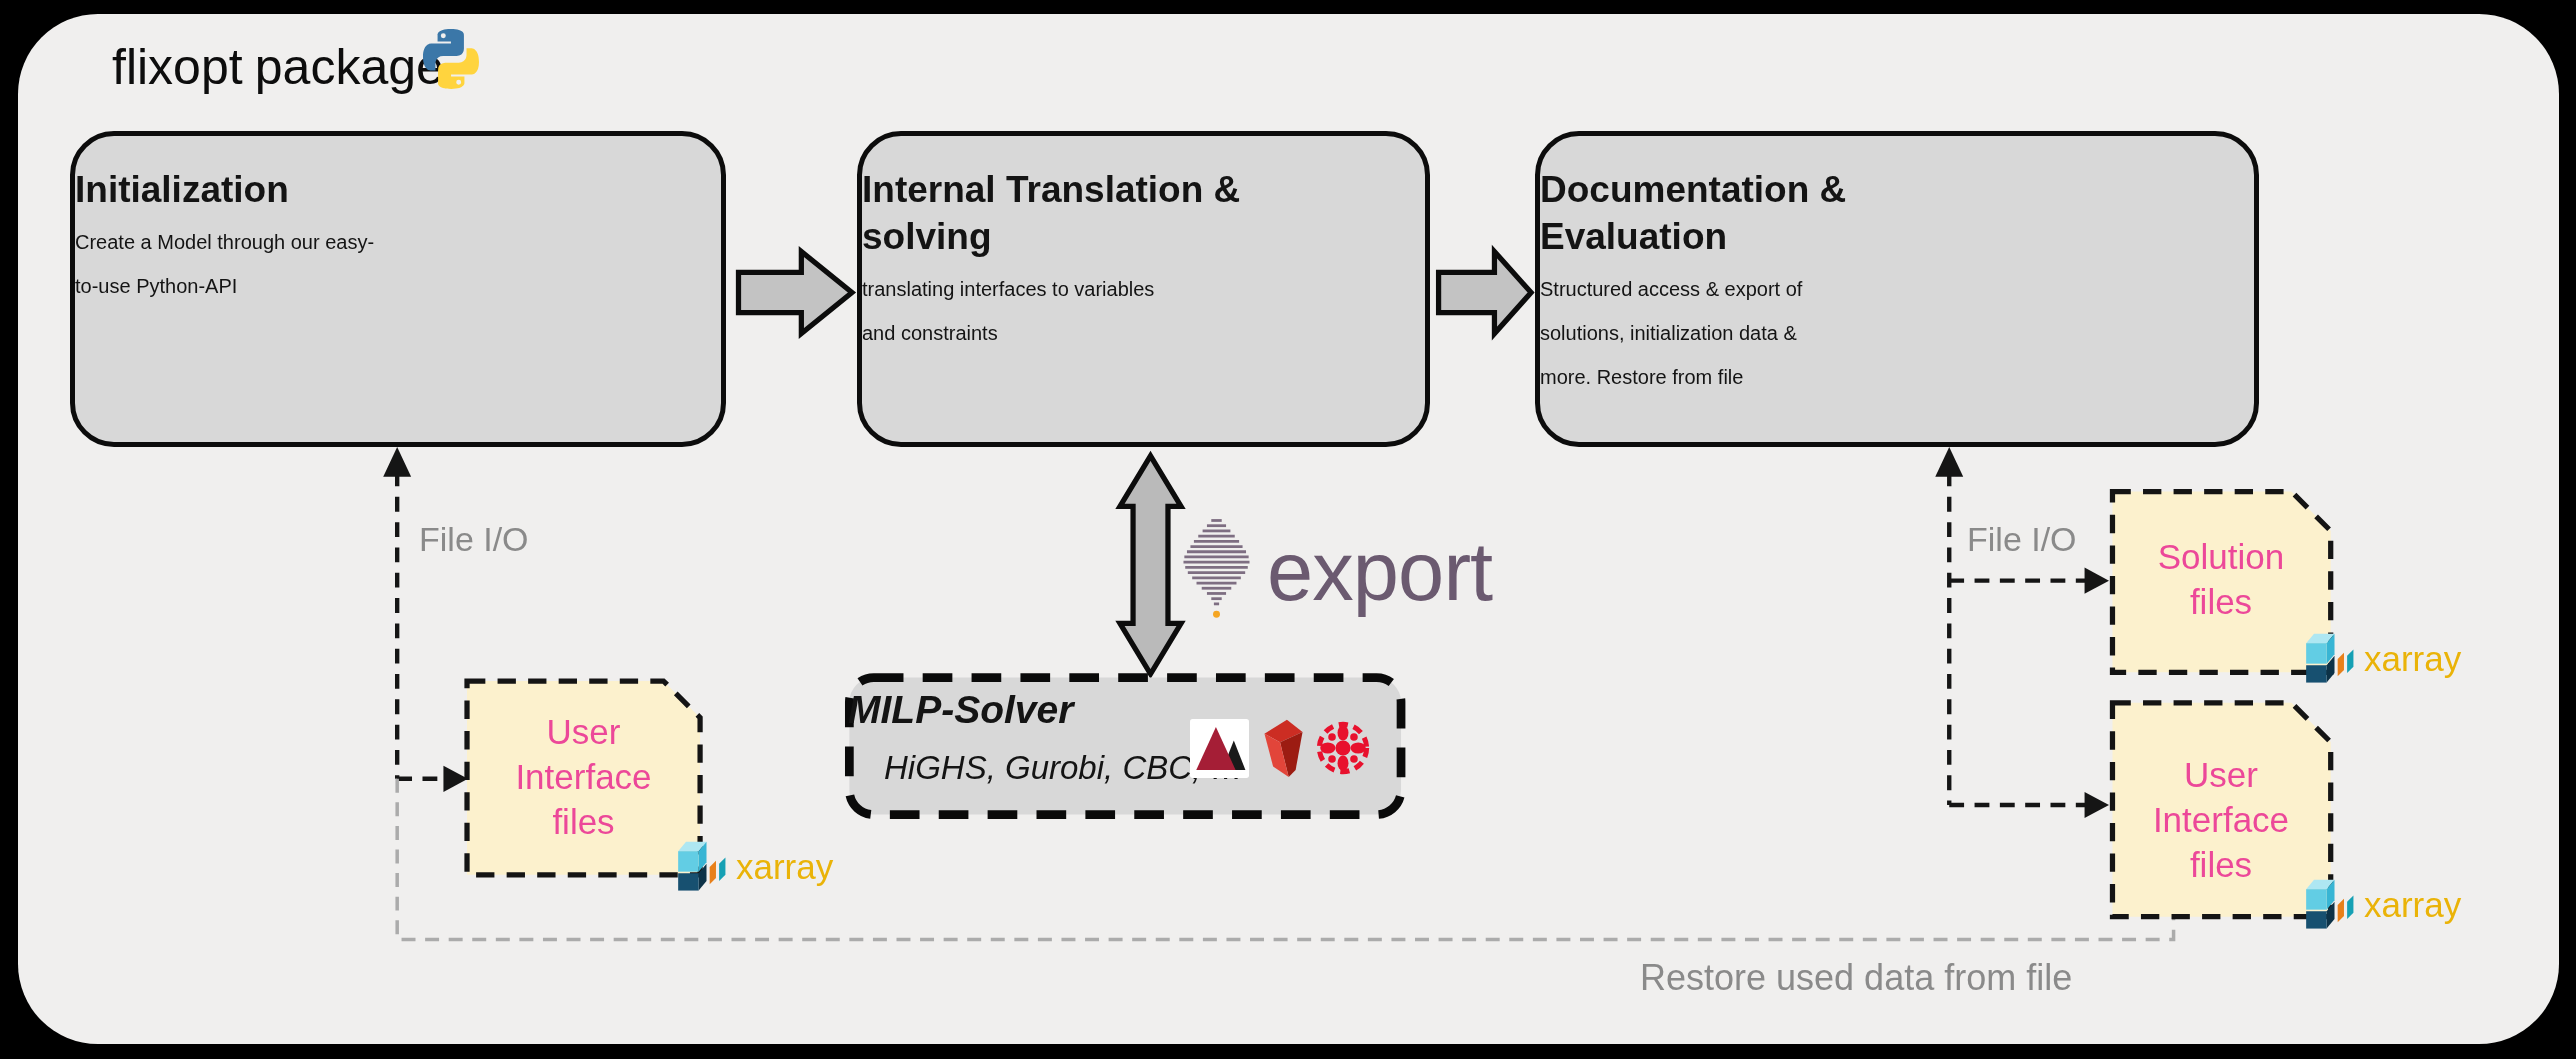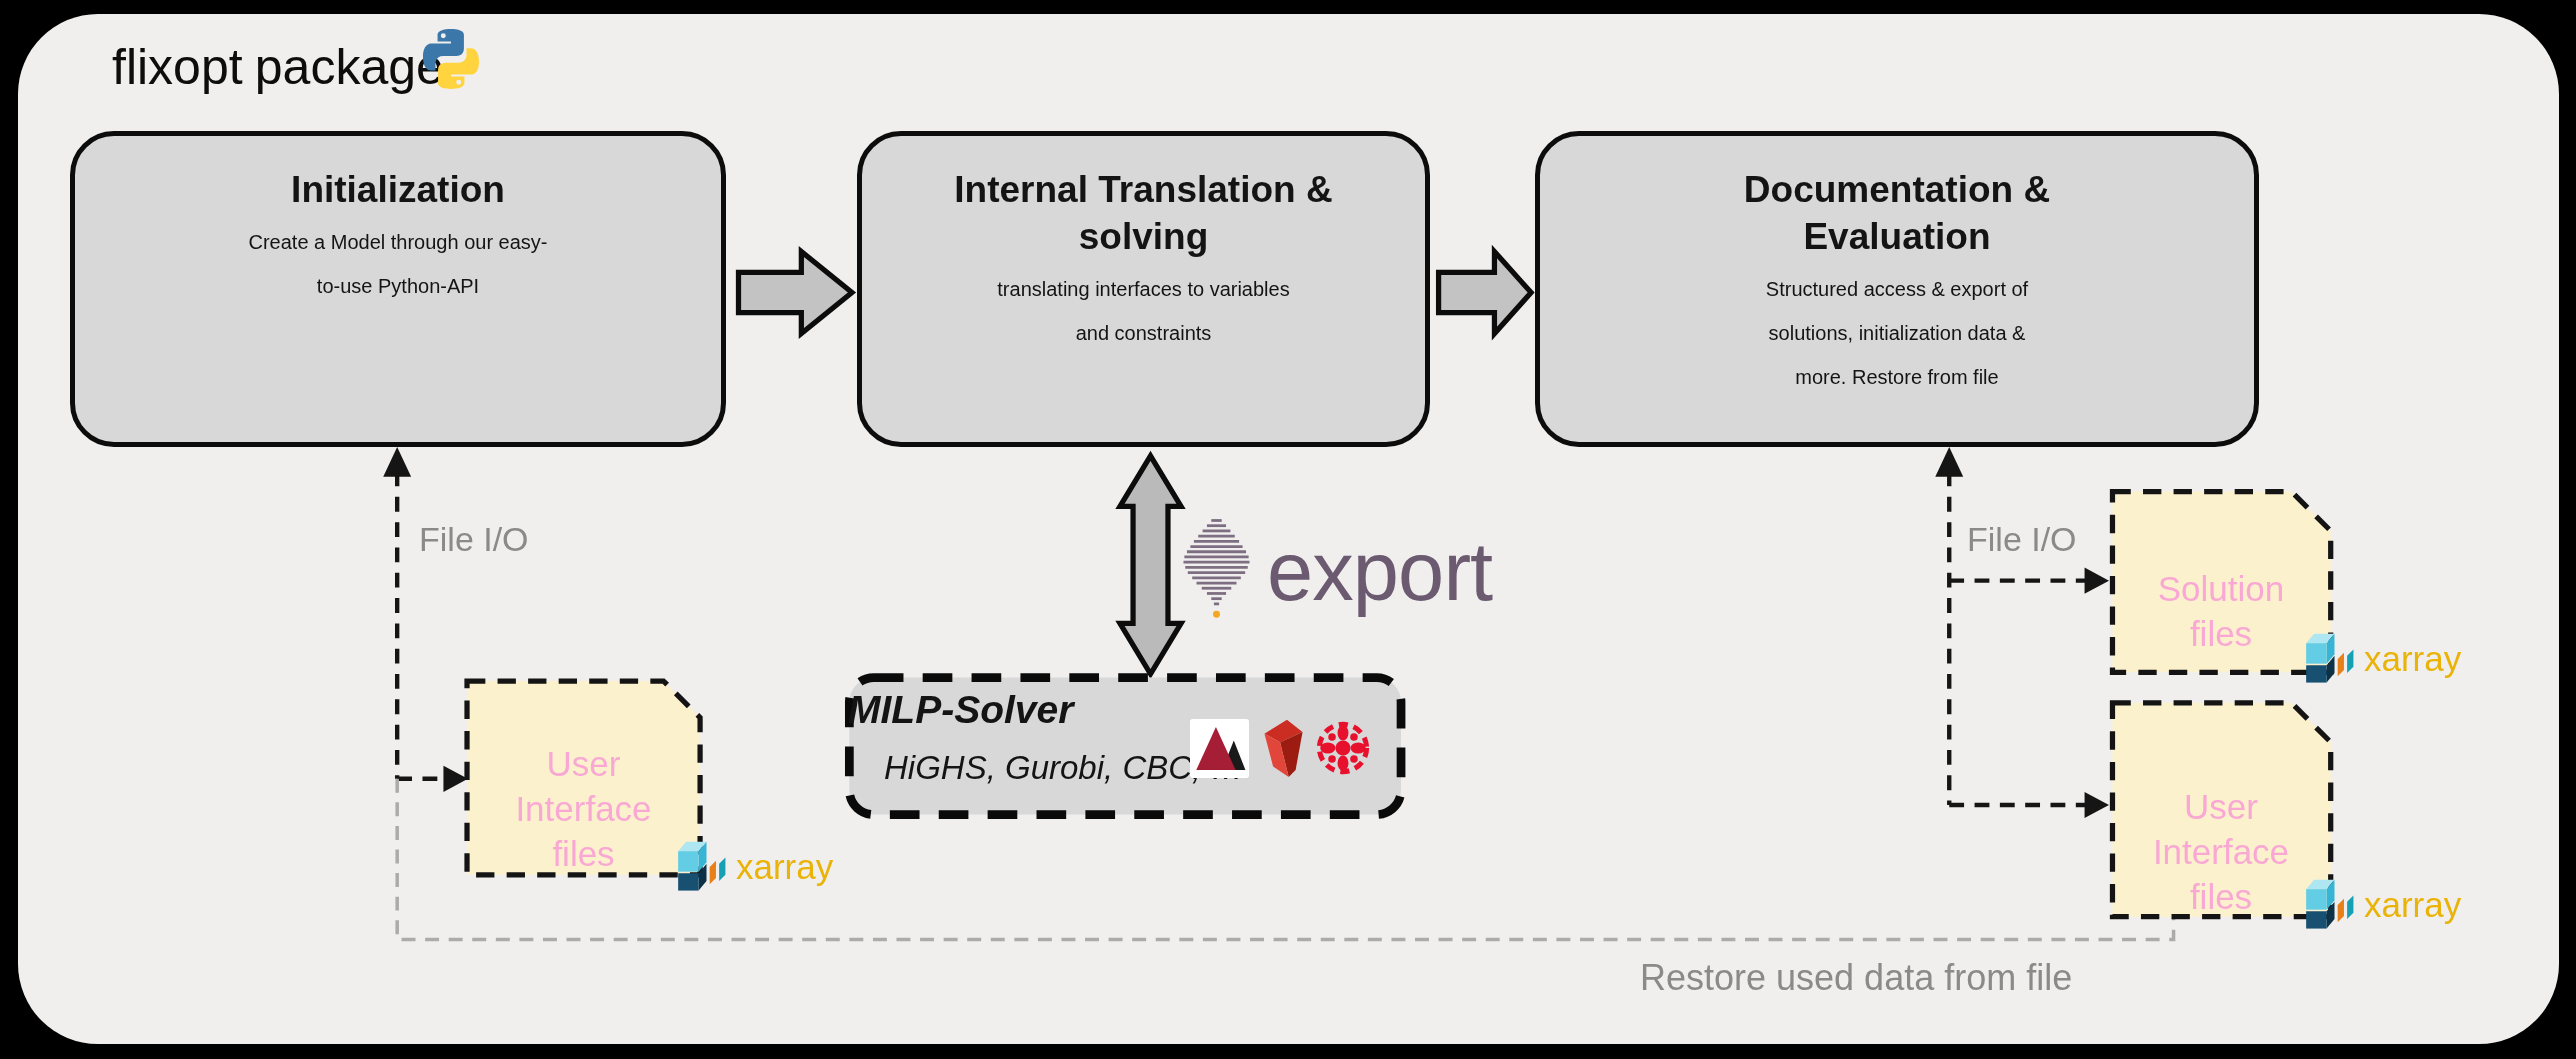--- a/index.html
+++ b/index.html
@@ -14,7 +14,7 @@
   .app-title .suffix{margin-left:12.2px;font-weight:normal;}
   
   .stagebox{background:#d8d8d8;border:5.2px solid #0c0c0c;border-radius:44px;box-sizing:border-box;
-            text-align:center;padding-top:30px;}
+            padding-top:30px;}
   .stagebox .bt{font-size:37px;line-height:47px;font-weight:bold;}
   .stagebox .bb{font-size:20px;line-height:44px;margin-top:7px;}
   #box1{left:70px;top:131px;width:656px;height:316px;}

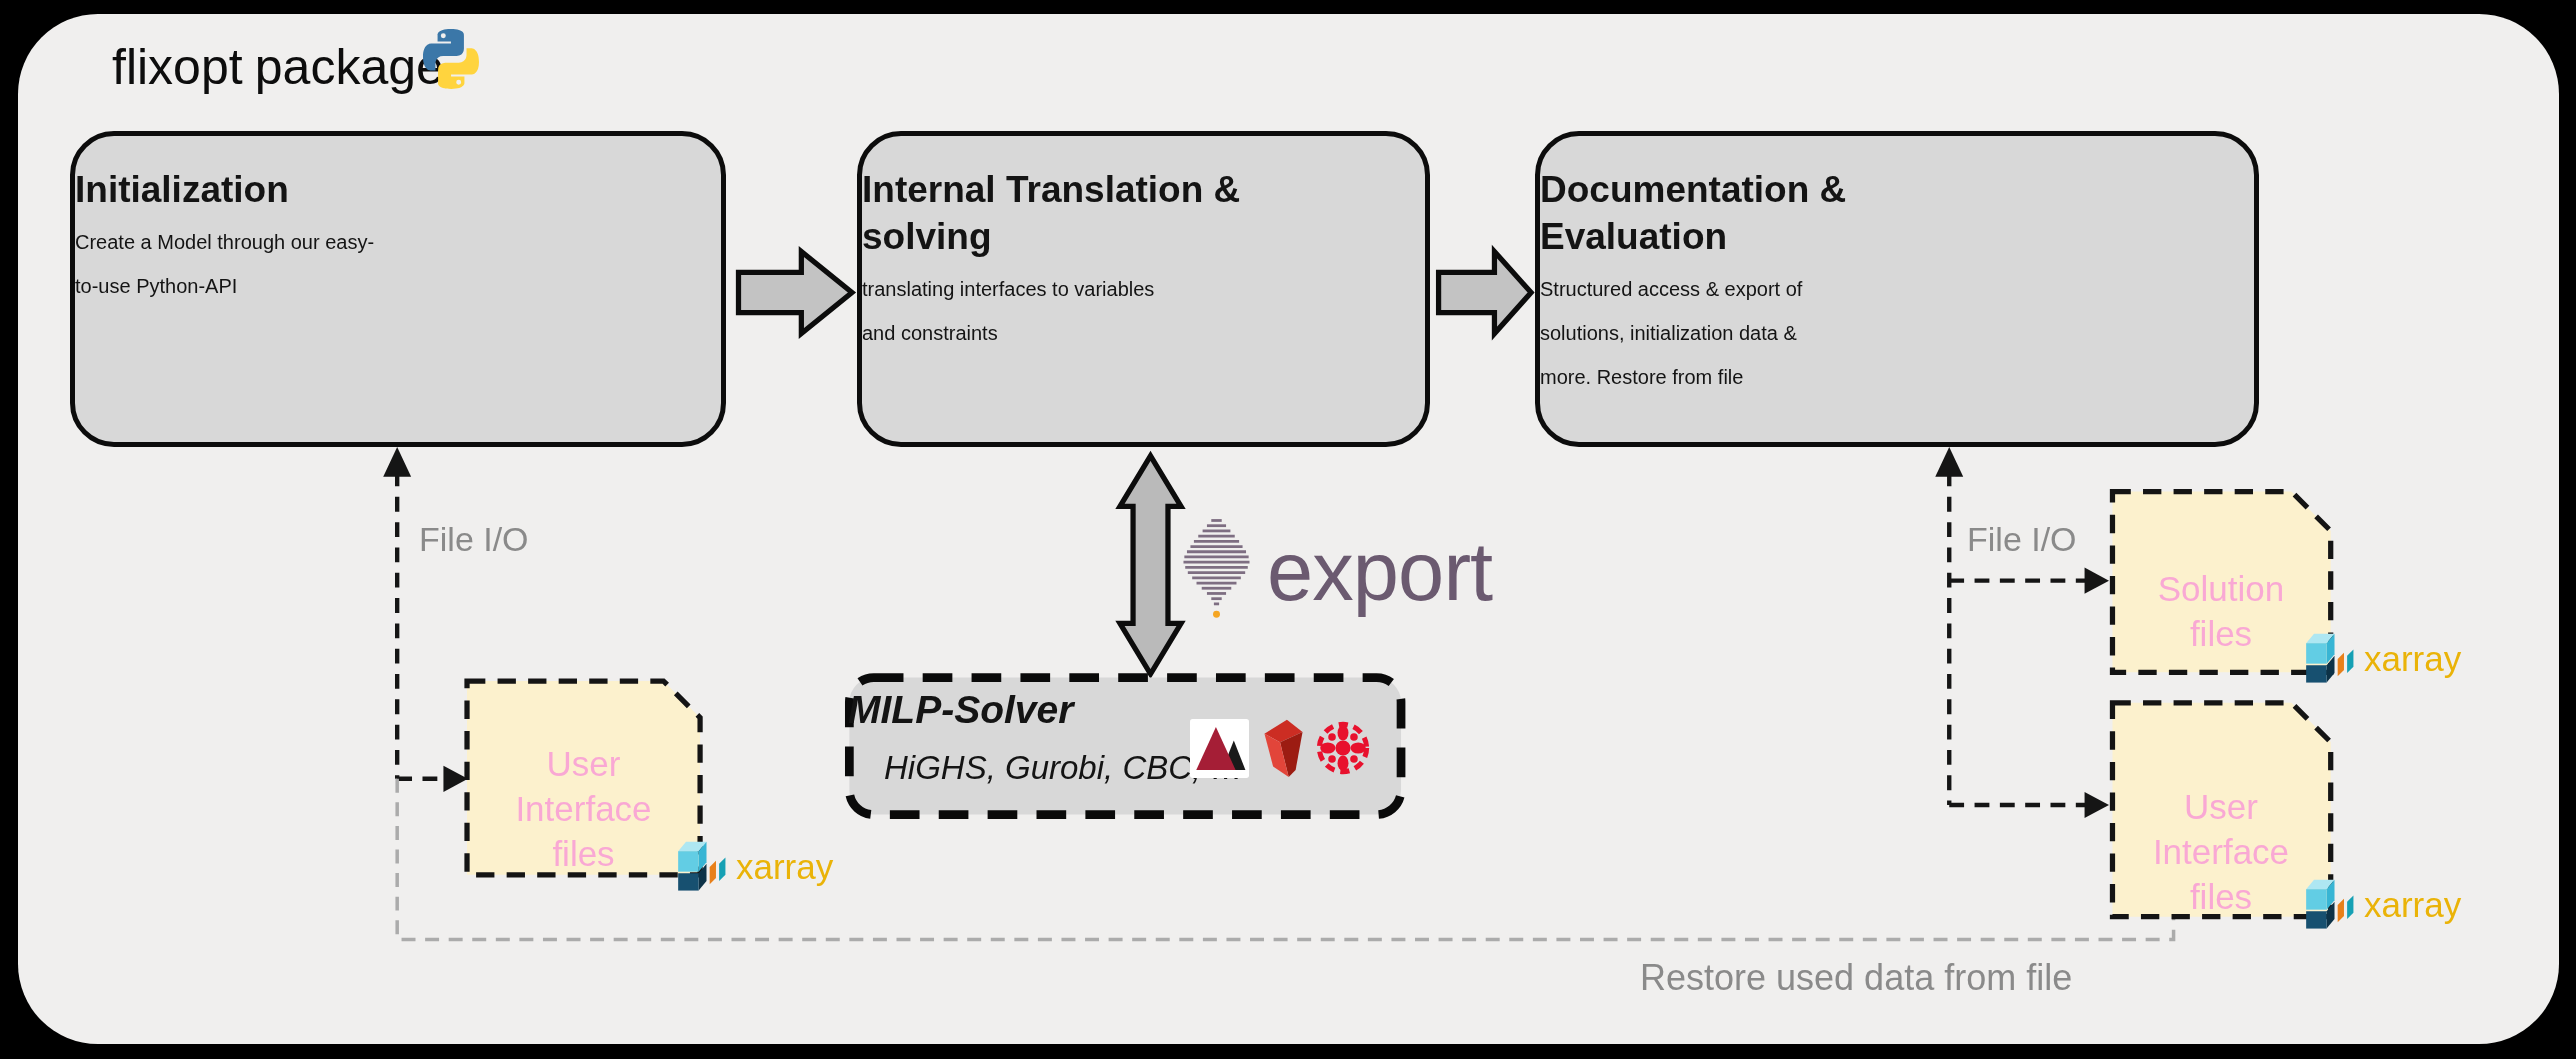--- a/index.html
+++ b/index.html
@@ -29,7 +29,7 @@
   
   .linopy-text{left:1267px;top:524px;font-size:83px;line-height:96px;color:#6b5a70;letter-spacing:-0.9px;}
   
-  .filelab{font-size:35px;line-height:45px;text-align:center;color:#f9a8d4;margin-top:32px;}
+  .filelab{font-size:35px;line-height:45px;text-align:center;color:#ec4899;}
   #uif-left-label{left:467px;top:709px;width:233px;}
   #sol-label{left:2112px;top:534px;width:218px;}
   #uif-right-label{left:2112px;top:752px;width:218px;}

